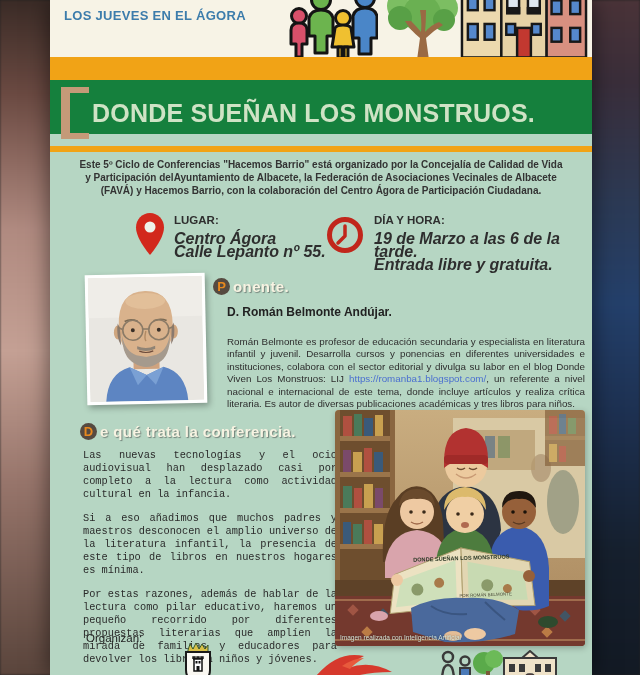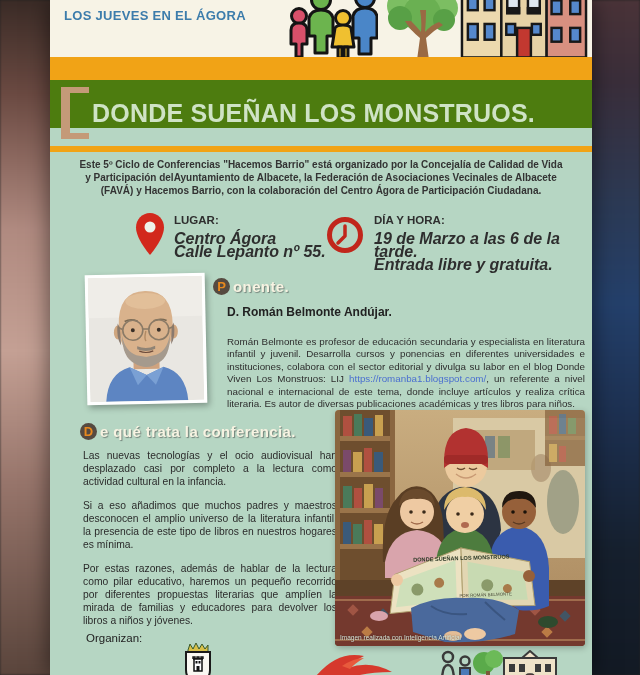--- a/index.html
+++ b/index.html
@@ -27,7 +27,7 @@
   .icon-buildings{position:absolute;left:410px;top:-18px;width:128px;height:78px;}
 
   .band-orange1{position:absolute;left:0;top:57px;width:542px;height:23px;background:#f1a316;}
-  .band-dark{position:absolute;left:0;top:80px;width:542px;height:48px;background:#4d7c0f;}
+  .band-dark{position:absolute;left:0;top:80px;width:542px;height:54px;background:#15803d;}
   .bracket{position:absolute;left:11px;top:7px;width:19px;height:40px;
     border-left:9px solid #c49a78;border-top:6px solid #c49a78;border-bottom:6px solid #c49a78;}
   .poster-title{position:absolute;left:42px;top:0;height:66px;display:flex;align-items:center;

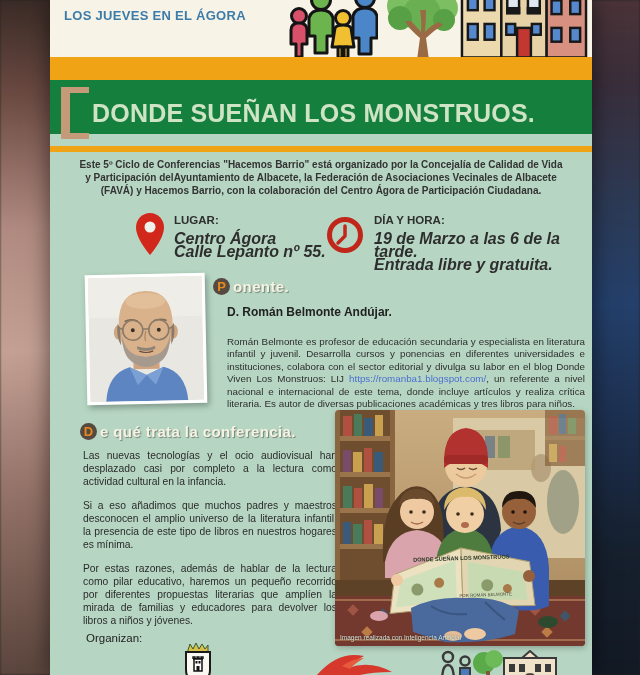--- a/index.html
+++ b/index.html
@@ -67,7 +67,7 @@
 
   .conf-text{position:absolute;left:33px;top:297px;width:254px;font-size:10.3px;line-height:13px;
     color:#2b2b2b;text-align:justify;}
-  .conf-text p{margin:0 0 11px 0;}
+  .conf-text p{margin:0 0 11px 0;font-family:Liberation Mono, monospace;}
 
   .children-photo{position:absolute;left:285px;top:258px;width:250px;height:236px;border-radius:4px;
     overflow:hidden;box-shadow:1px 2px 6px rgba(0,0,0,.25);}

